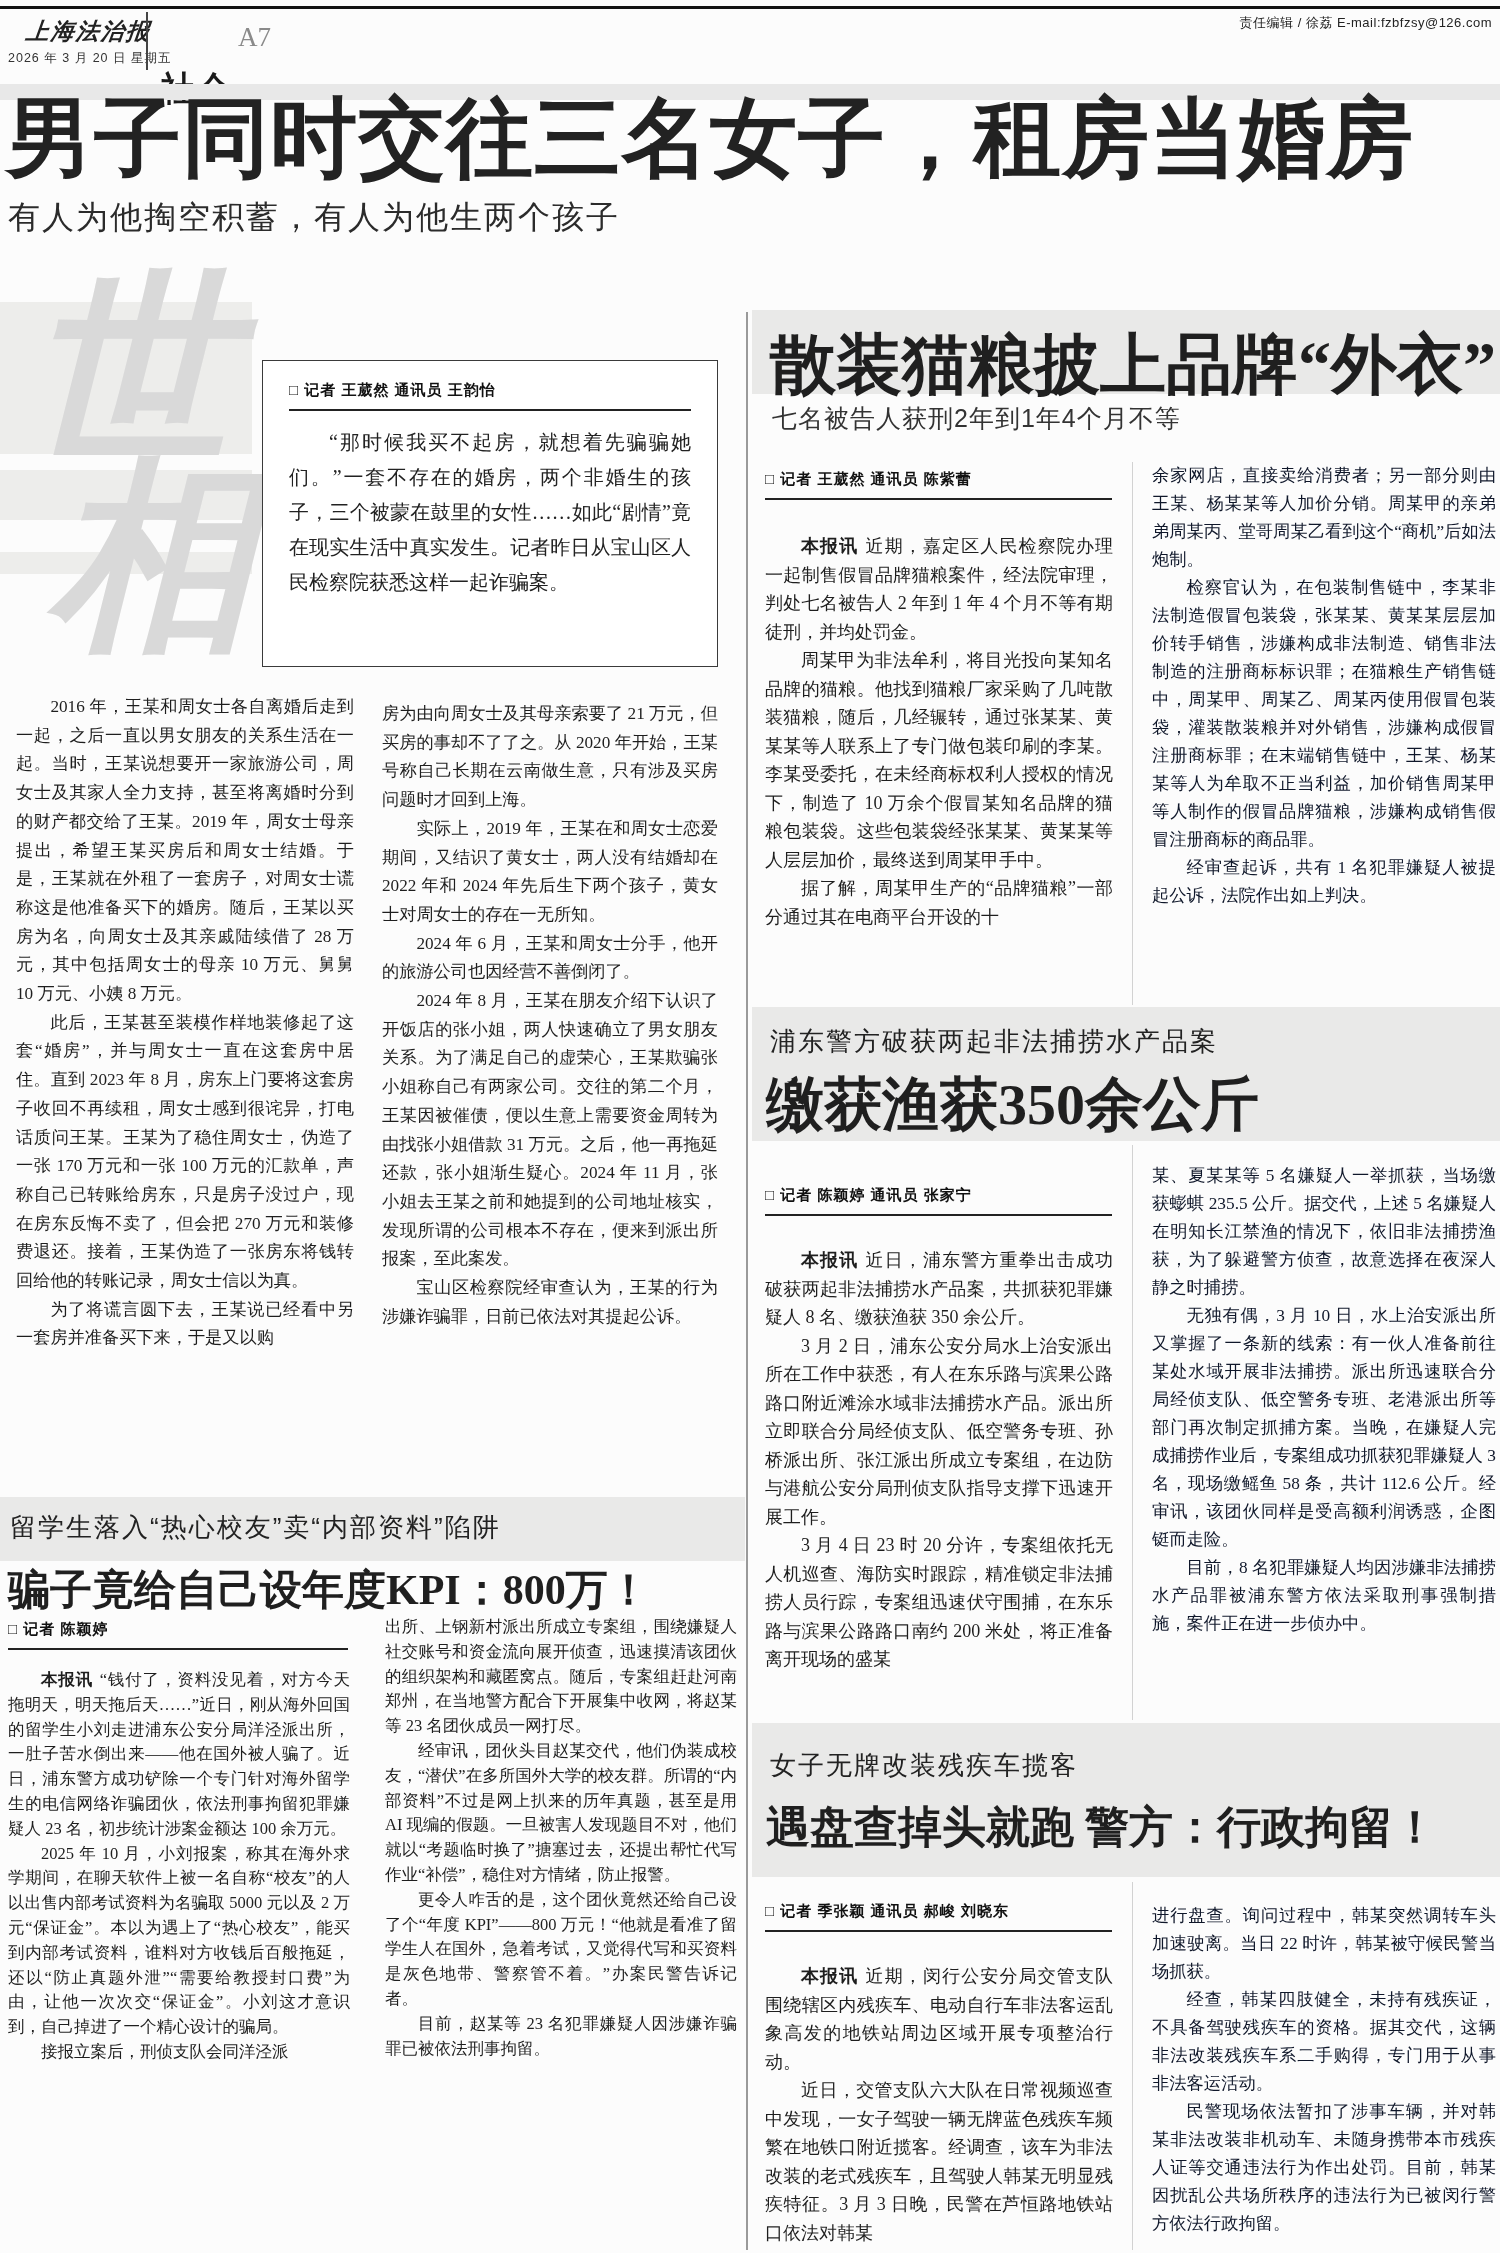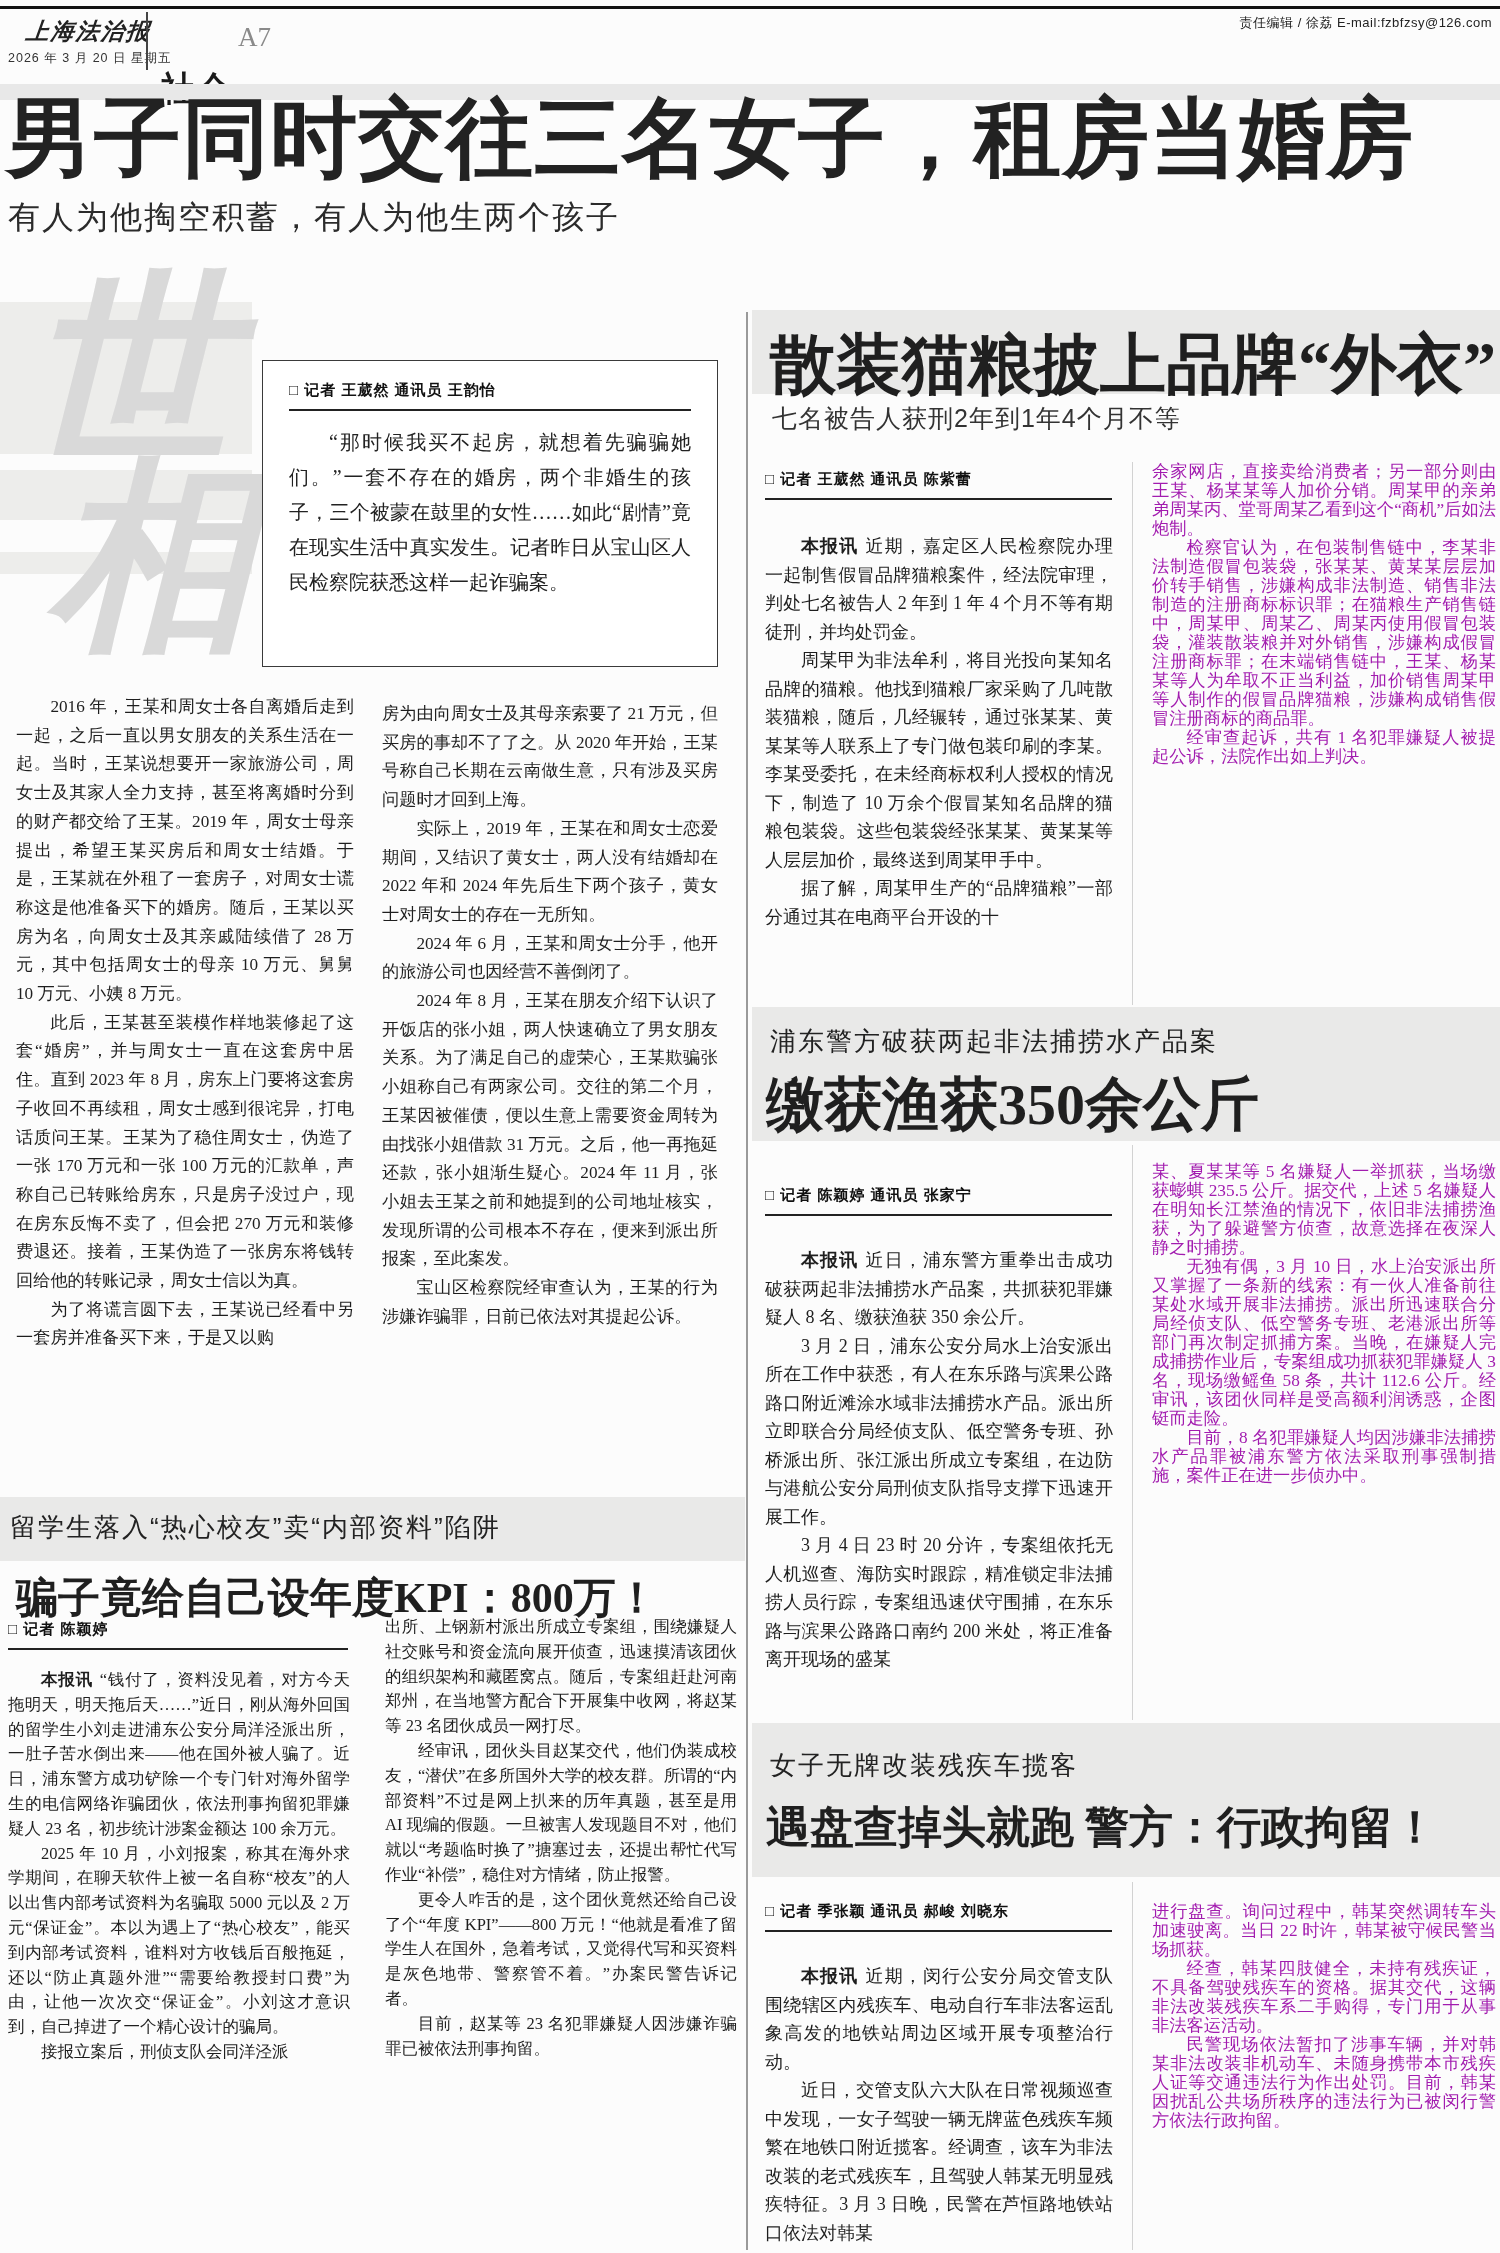--- a/index.html
+++ b/index.html
@@ -43,7 +43,7 @@
   .s1col{font-size:17.2px;line-height:28.7px;color:#1e1e1e;}
   
   .widecol{font-size:18px;line-height:28.5px;color:#1e1e1e;}
-  .narrowcol{font-size:17.3px;line-height:19px;color:#a21caf;}
+  .narrowcol{font-size:17.3px;line-height:28px;color:#0f172a;}
   .s4col{font-size:16.5px;line-height:24.8px;color:#1e1e1e;}
 </style>
 </head>

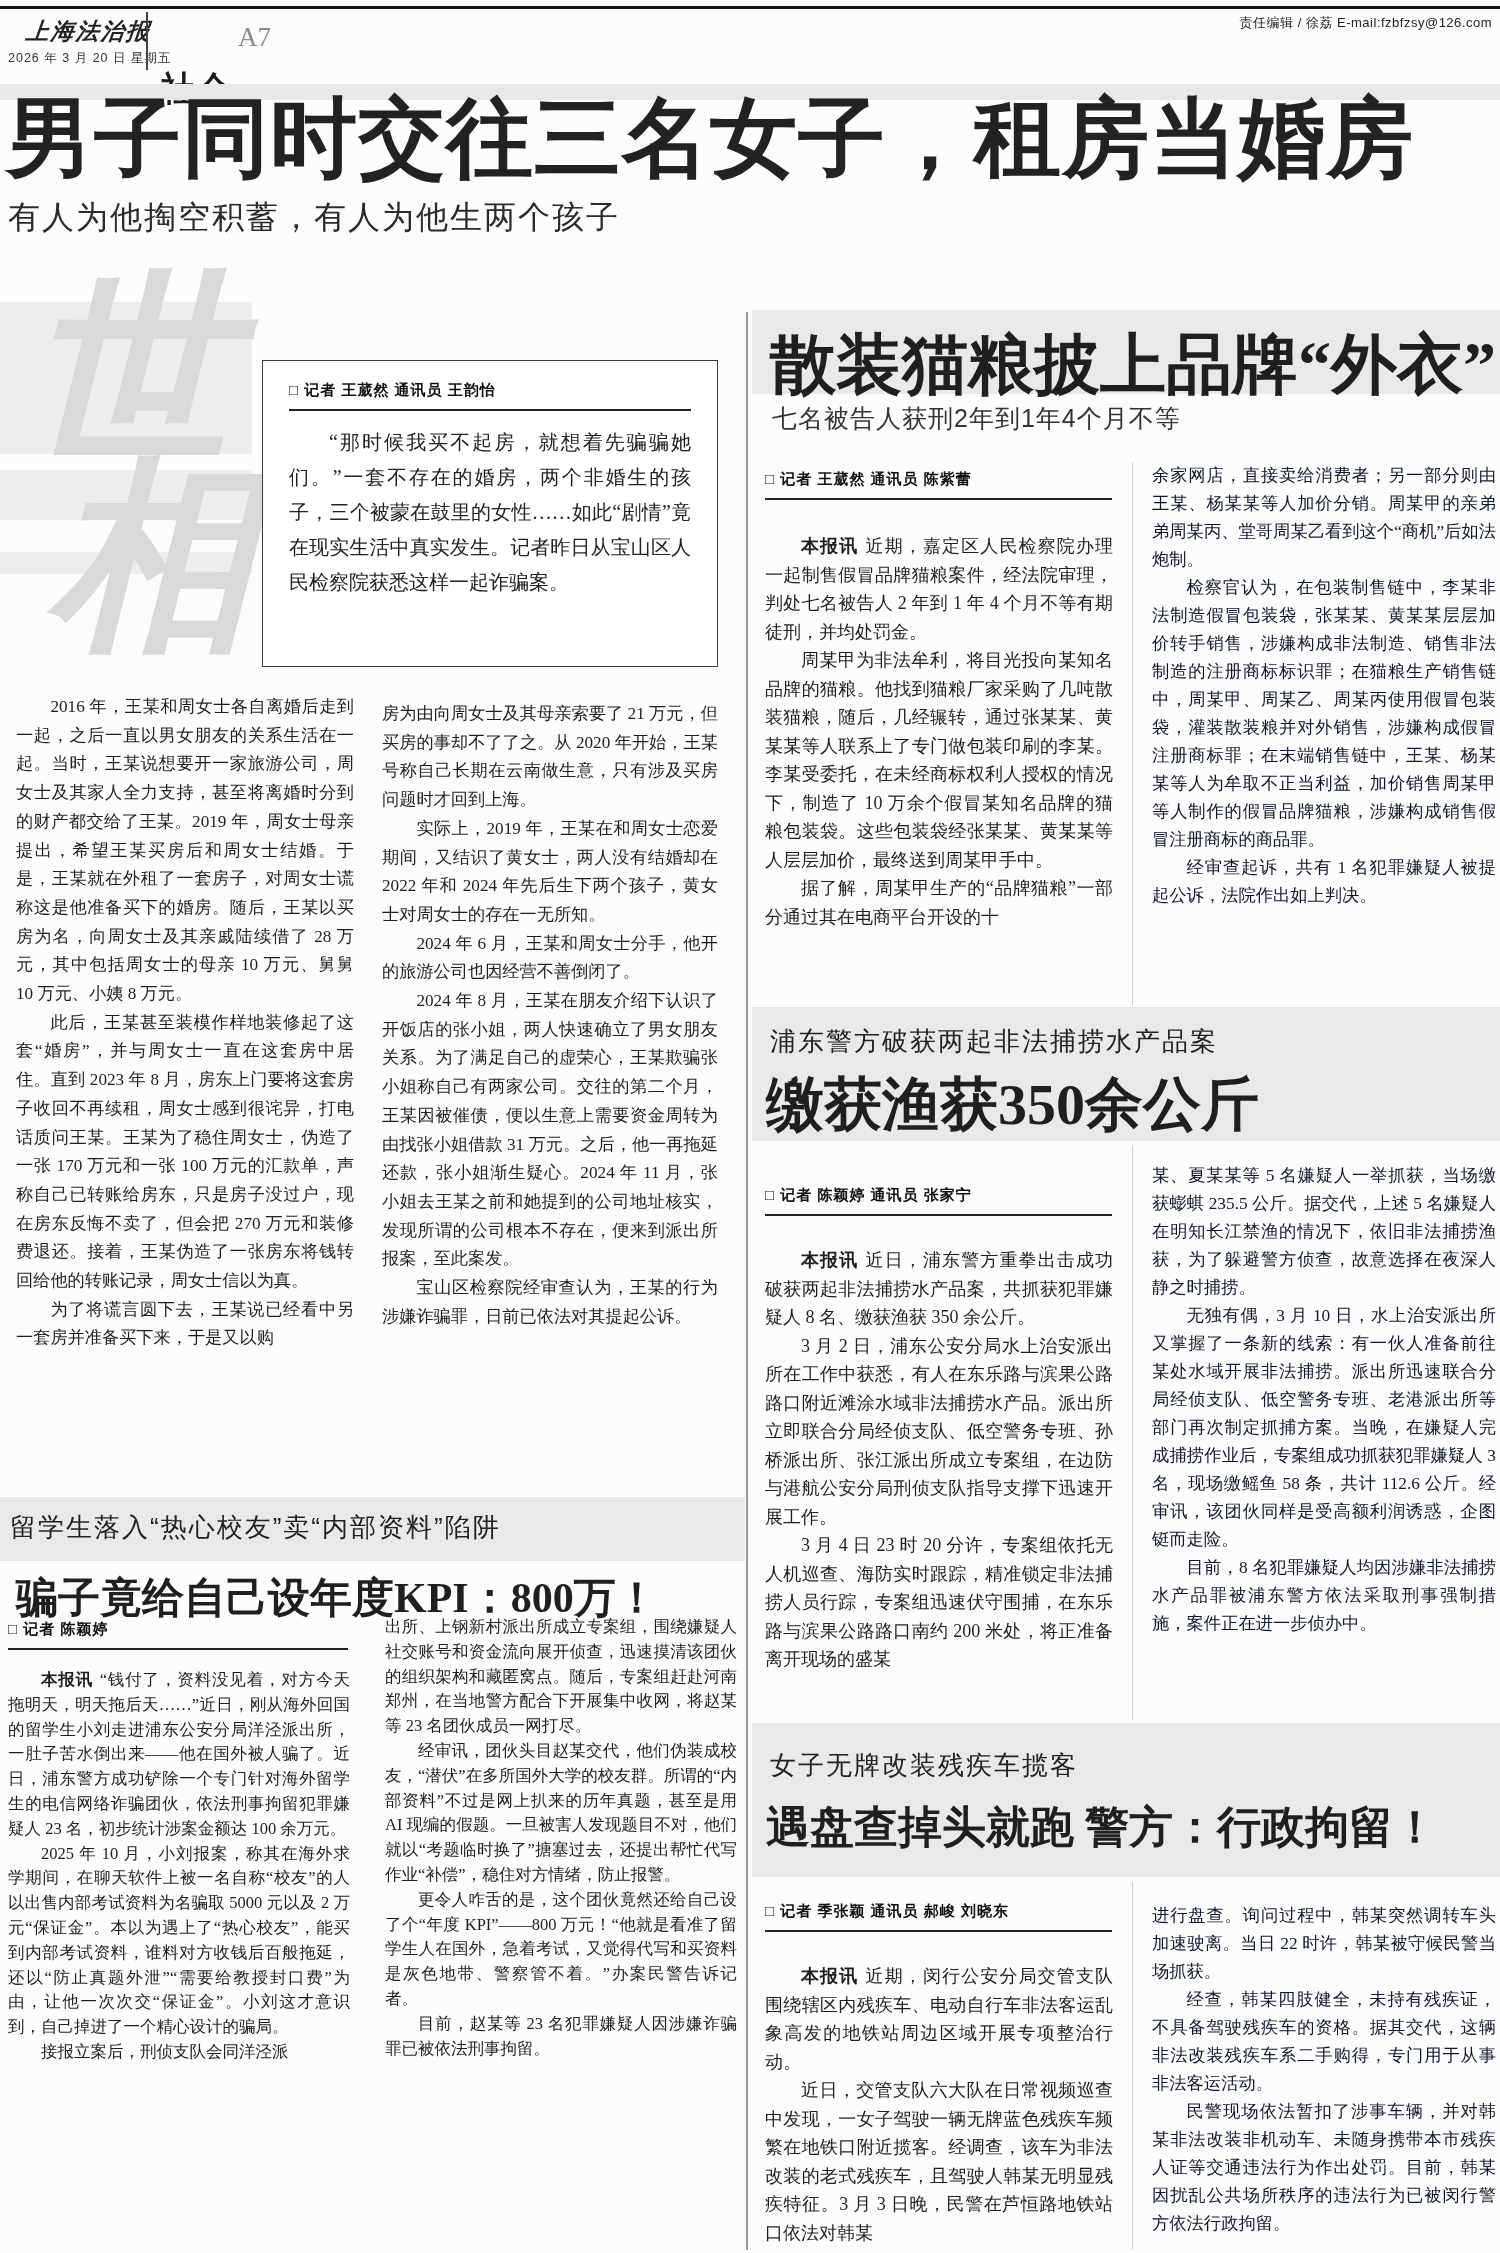--- a/index.html
+++ b/index.html
@@ -131,7 +131,7 @@
 <section>
   <div class="abs band" style="left:0;top:1497px;width:745px;height:64px;"></div>
   <div class="abs kicker sans" style="left:10px;top:1510px;">留学生落入“热心校友”卖“内部资料”陷阱</div>
-  <h2 class="abs story-headline" style="left:8px;top:1562px;font-size:42px;margin:8px;">骗子竟给自己设年度KPI：800万！</h2>
+  <h2 class="abs story-headline" style="left:8px;top:1562px;font-size:42px;margin:0;">骗子竟给自己设年度KPI：800万！</h2>
   <div class="abs byline-row sans" style="left:8px;top:1620px;width:340px;">□  记者  陈颖婷</div>
   <div class="abs body-col s4col" style="left:8px;top:1668px;width:342px;">
     <p><strong class="intro">本报讯</strong><span>“钱付了，资料没见着，对方今天拖明天，明天拖后天……”近日，刚从海外回国的留学生小刘走进浦东公安分局洋泾派出所，一肚子苦水倒出来——他在国外被人骗了。近日，浦东警方成功铲除一个专门针对海外留学生的电信网络诈骗团伙，依法刑事拘留犯罪嫌疑人 23 名，初步统计涉案金额达 100 余万元。</span></p>

